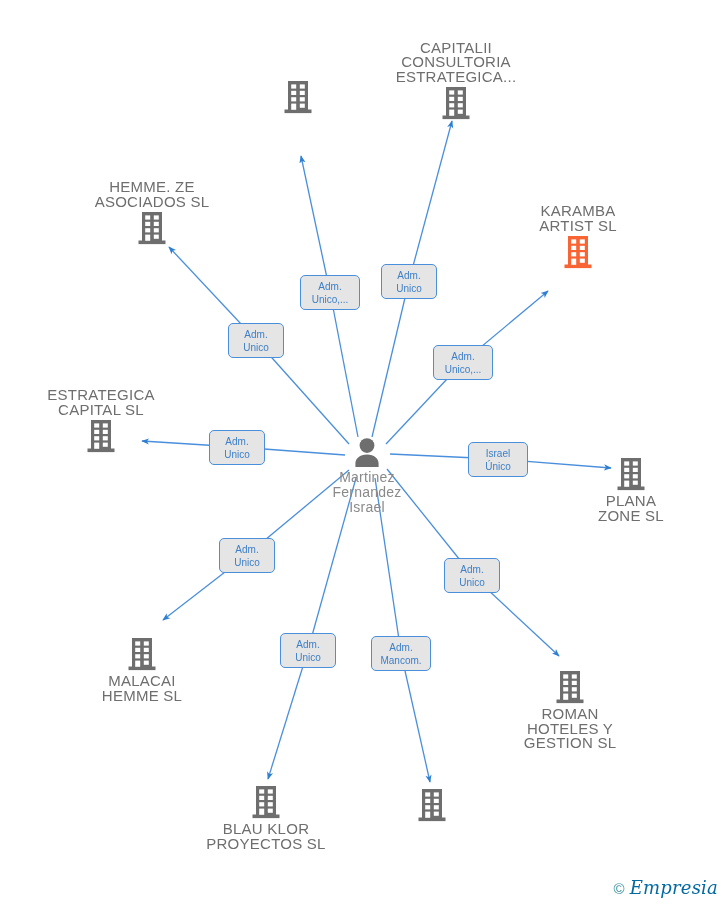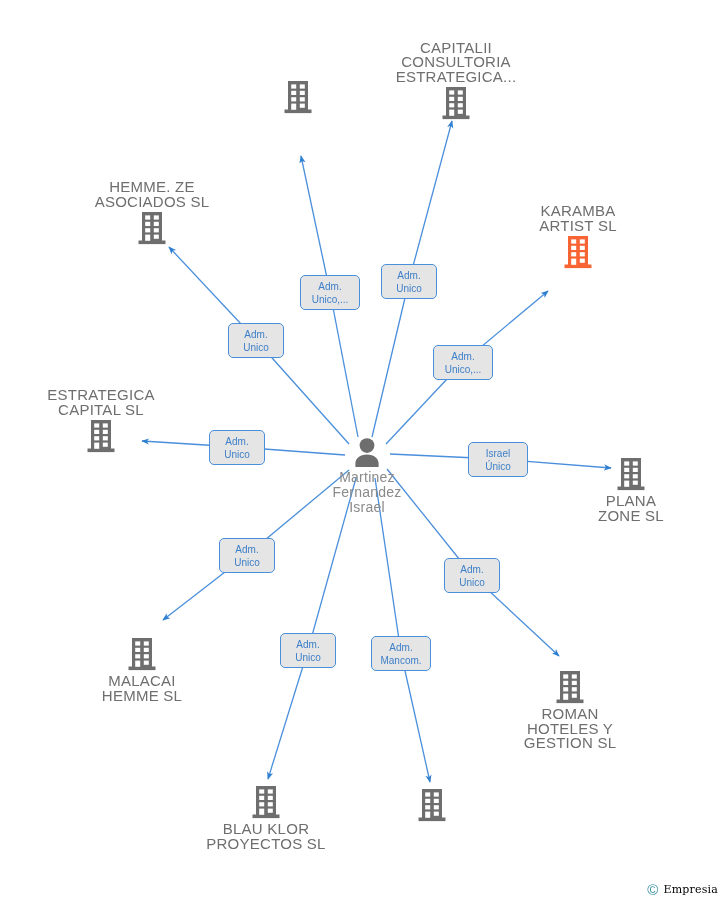--- a/index.html
+++ b/index.html
@@ -90,8 +90,9 @@
   }
   #watermark .brand{
     font-family:"DejaVu Serif","Liberation Serif",serif;
-    font-size:11px;
-    color:#000000;
+    font-style:italic;
+    font-size:18px;
+    color:#0369a1;
     line-height:1;
     letter-spacing:.2px;
   }

